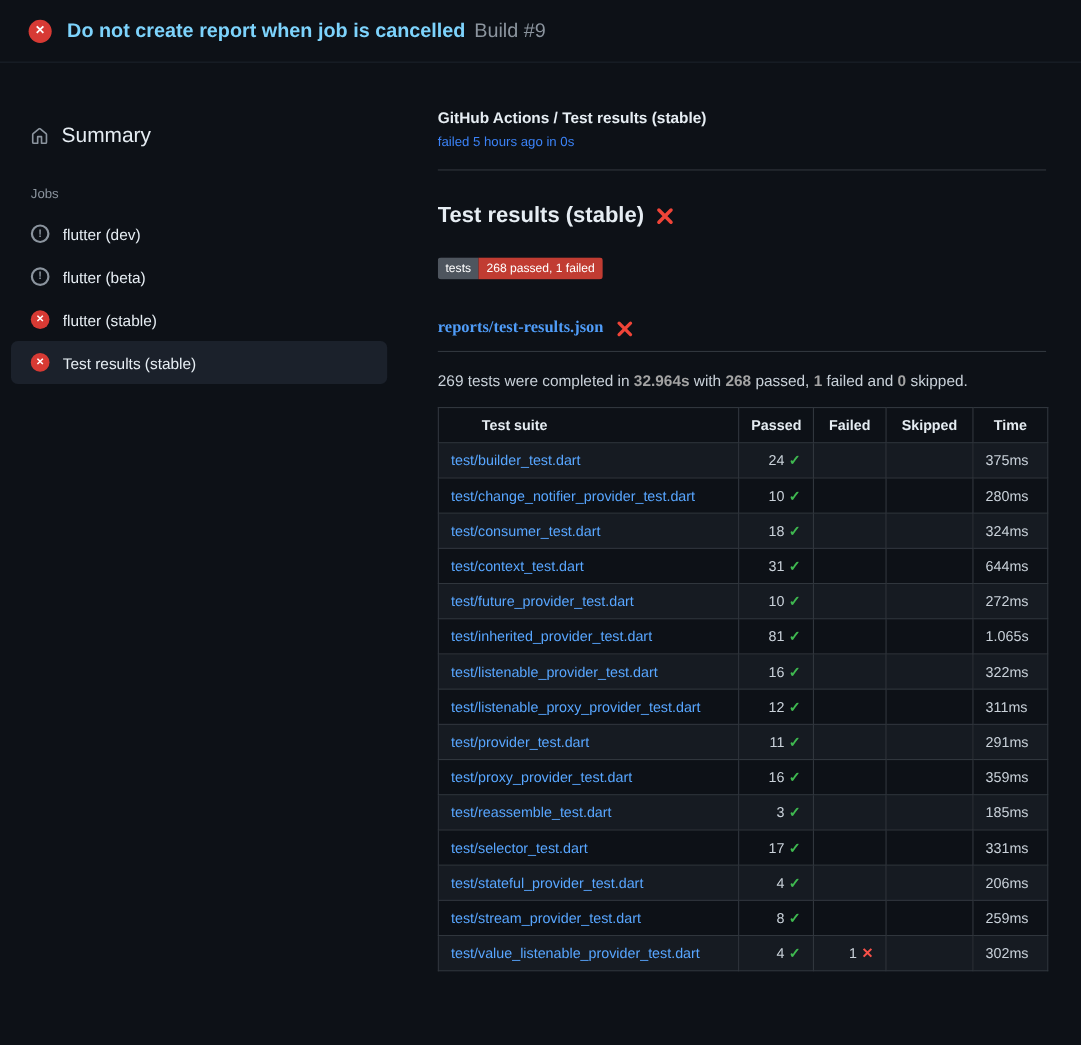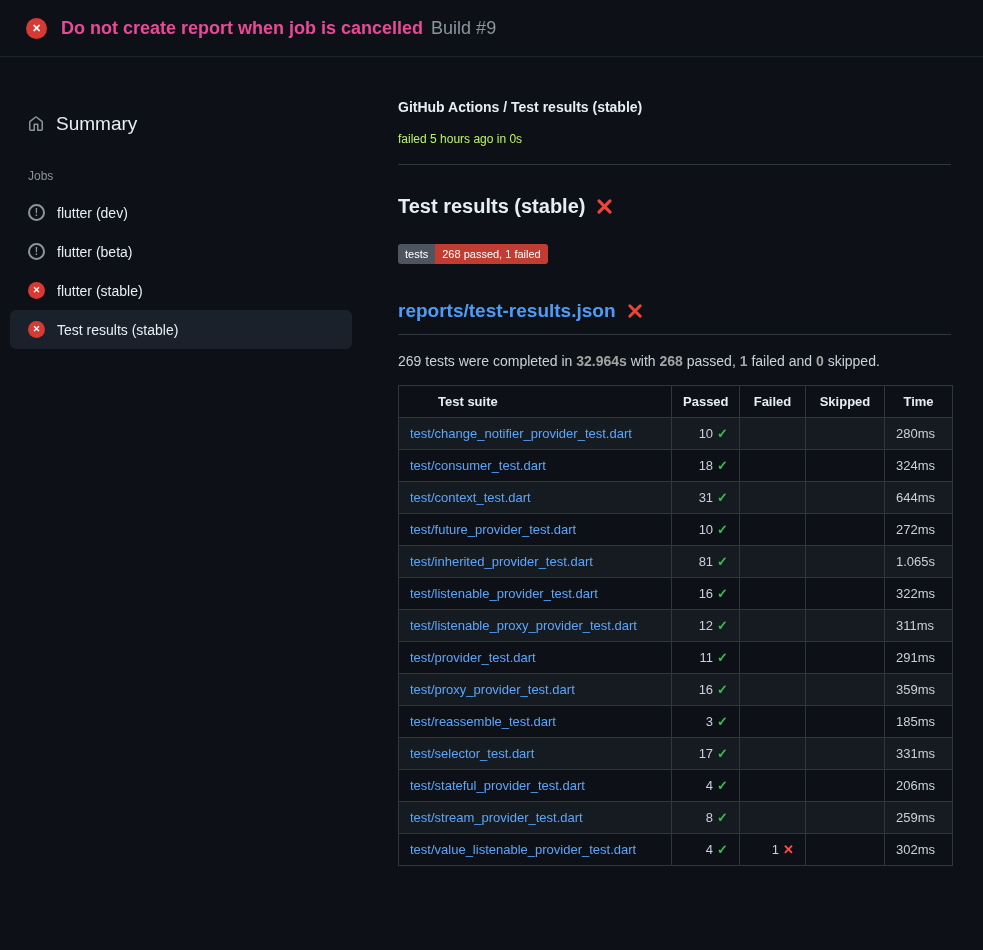--- a/index.html
+++ b/index.html
@@ -25,7 +25,7 @@
     flex-shrink: 0;
   }
   .run-title-wrap { display: flex; align-items: baseline; gap: 8px; }
-  .run-title { font-size: 18px; font-weight: 700; color: #ec4899; }
+  .run-title { font-size: 18px; font-weight: 700; color: #7dd3fc; }
   .run-build { font-size: 18px; font-weight: 400; color: #8b949e; }
 
   

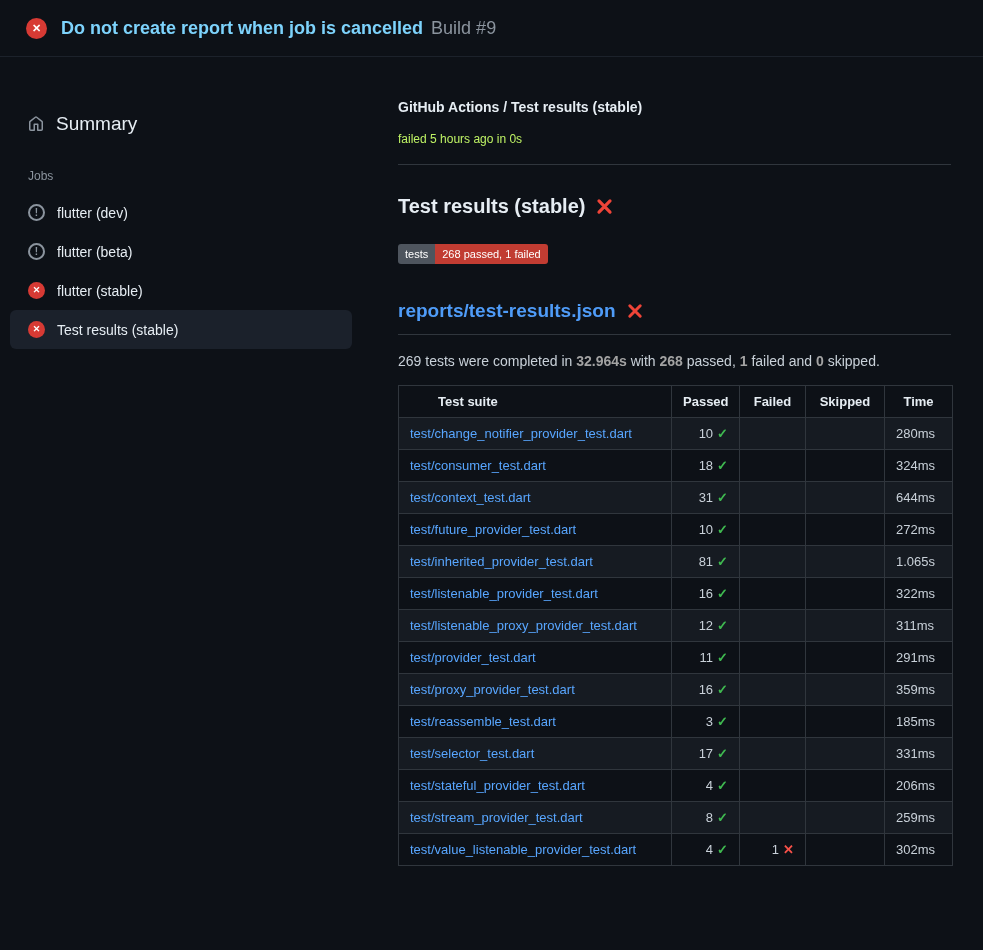--- a/index.html
+++ b/index.html
@@ -56,7 +56,7 @@
   
   .content { flex: 1; padding: 42px 32px 24px 18px; min-width: 0; }
   .breadcrumb { font-size: 14px; font-weight: 700; color: #e6edf3; }
-  .run-meta { font-size: 12px; color: #bef264; margin-top: 17px; }
+  .run-meta { font-size: 12px; color: #3b82f6; margin-top: 7px; }
   .divider { border: none; border-top: 1px solid #30363d; margin: 18px 0 0; }
 
   .section-title-row { display: flex; align-items: center; gap: 11px; margin-top: 30px; }

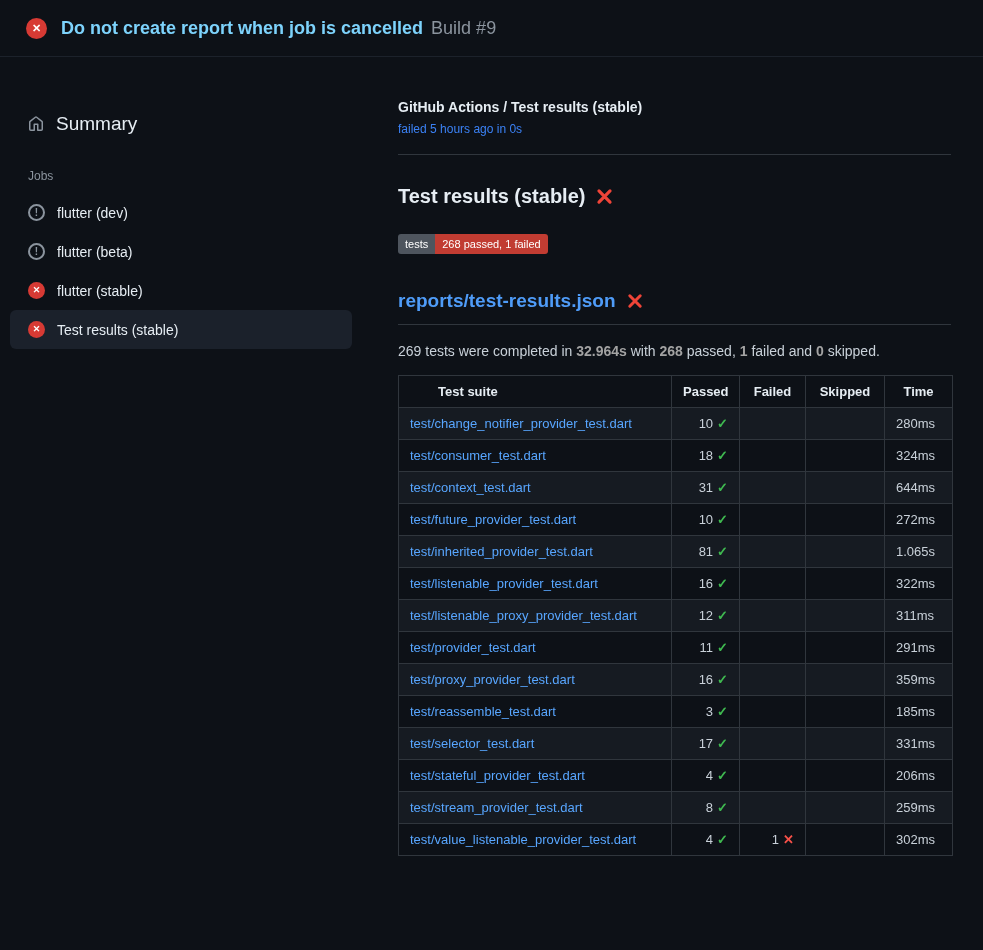--- a/index.html
+++ b/index.html
@@ -75,7 +75,7 @@
     margin-top: 36px; padding-bottom: 12px;
     border-bottom: 1px solid #30363d;
   }
-  .report-title { font-size: 19px; font-weight: 700; color: #4f9cf8; cursor: pointer; text-decoration: none; }
+  .report-title { font-size: 15px; font-weight: 700; color: #4f9cf8; cursor: pointer; text-decoration: none; font-family: Liberation Serif, serif; }
 
   .summary-line { font-size: 14px; margin-top: 18px; color: #c9d1d9; }
   .summary-line b { color: #a3a3a3; font-weight: 700; }

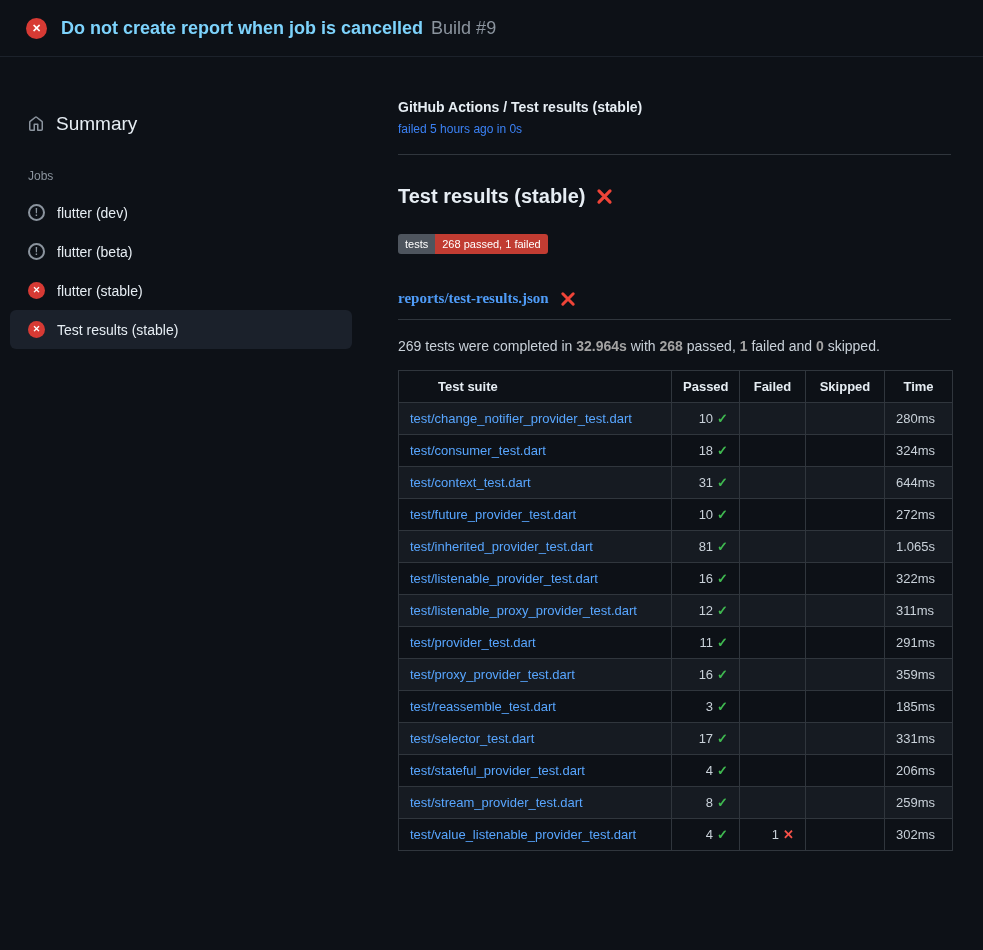--- a/index.html
+++ b/index.html
@@ -181,6 +181,13 @@
       </thead>
       <tbody>
           <tr>
+            <td class="cell-suite"><a href="#">test/builder_test.dart</a></td>
+            <td class="cell-num">24<span class="check">✓</span></td>
+            <td class="cell-num"></td>
+            <td class="cell-plain"></td>
+            <td class="cell-plain">375ms</td>
+          </tr>
+          <tr>
             <td class="cell-suite"><a href="#">test/change_notifier_provider_test.dart</a></td>
             <td class="cell-num">10<span class="check">✓</span></td>
             <td class="cell-num"></td>

